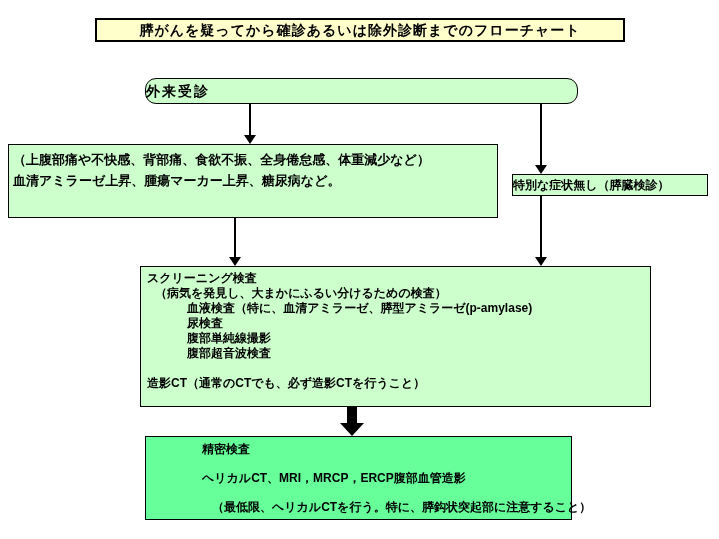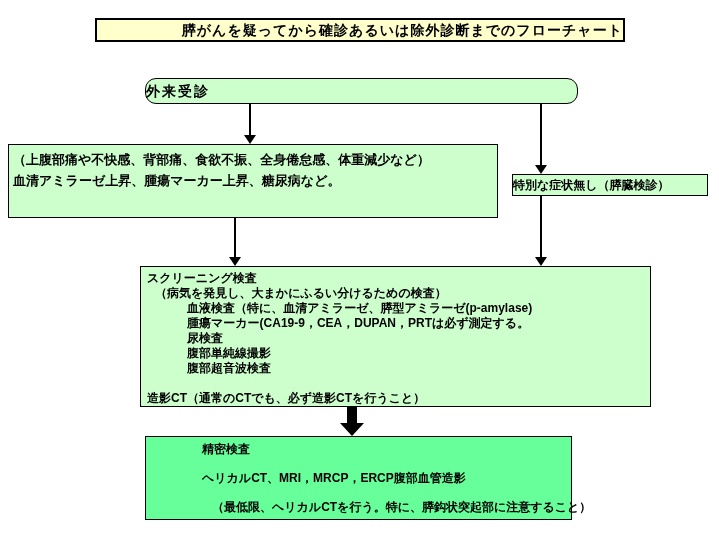--- a/index.html
+++ b/index.html
@@ -23,7 +23,7 @@
     left:95px;top:18px;width:530px;height:24px;
     background:var(--title-bg,#ffffcc);
     border:2px solid #000;
-    display:flex;align-items:center;justify-content:flex-end;
+    display:flex;align-items:center;justify-content:center;
     font-size:14px;letter-spacing:1px;
   }
   .outpatient-box{

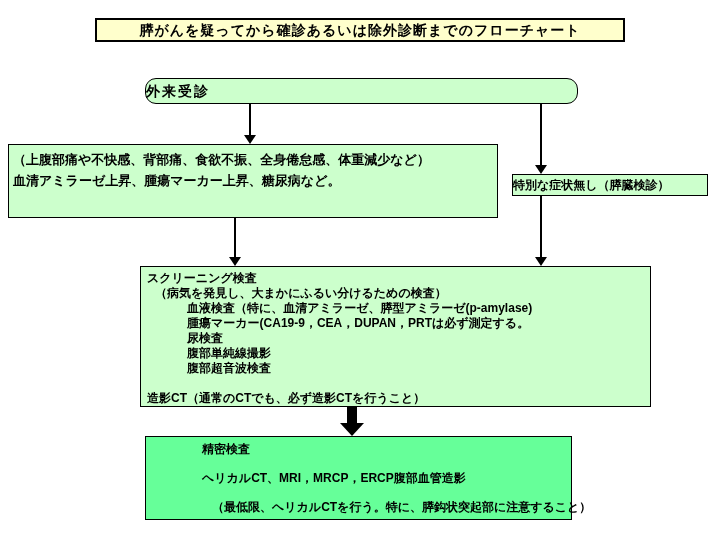--- a/index.html
+++ b/index.html
@@ -138,7 +138,6 @@
     <div class="ln">スクリーニング検査</div>
     <div class="ln ind1">（病気を発見し、大まかにふるい分けるための検査）</div>
     <div class="ln ind2">血液検査（特に、血清アミラーゼ、膵型アミラーゼ(p-amylase)</div>
-    <div class="ln ind2">腫瘍マーカー(CA19-9，CEA，DUPAN，PRTは必ず測定する。</div>
     <div class="ln ind2">尿検査</div>
     <div class="ln ind2">腹部単純線撮影</div>
     <div class="ln ind2">腹部超音波検査</div>

